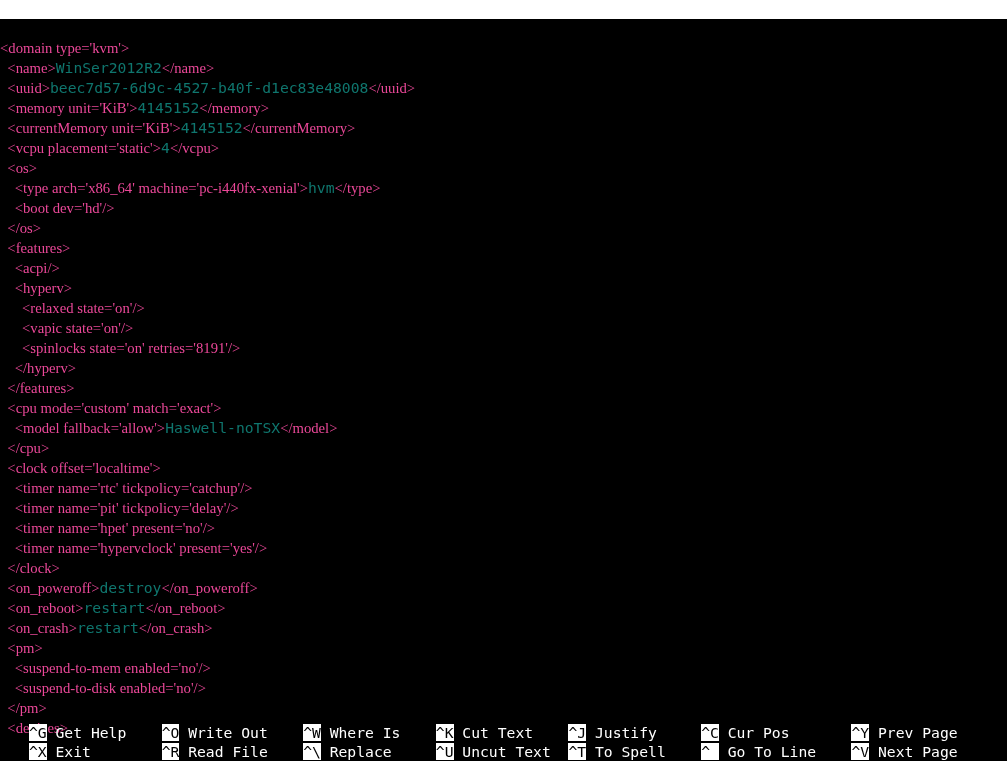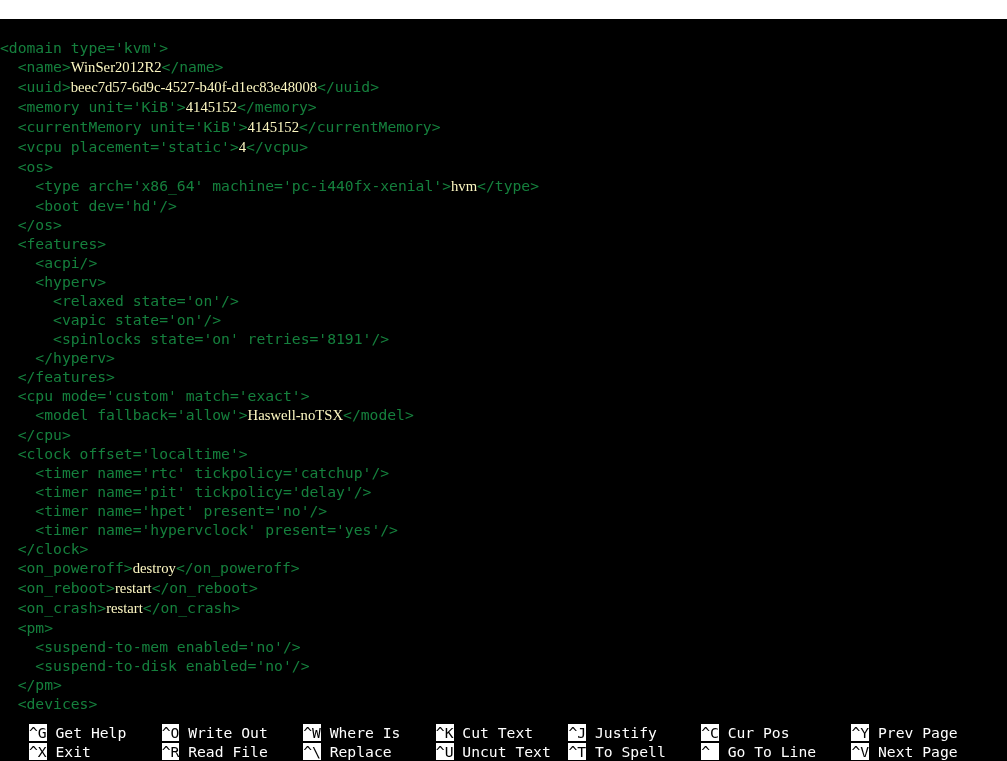--- a/index.html
+++ b/index.html
@@ -6,7 +6,7 @@
   html,body { width:1007px; height:761px; background:#000; font-family:"DejaVu Sans Mono","Courier New",monospace; font-size:14.7px; line-height:19px; overflow:hidden; }
   .header { background:#fff; color:#000; height:19px; width:100%; white-space:pre; }
   .editor { padding-top:19px; white-space:pre; color:#fff; }
-  .t { color:#15803d; }   
+  .t { color:#ec4899;font-family:Liberation Serif, serif; }   
   .w { color:#fef9c3;font-family:Liberation Serif, serif; }      
   .footer { position:absolute; bottom:0; left:0; width:100%; white-space:pre; color:#fff;padding-left:29px; }
   .key { background:#fff; color:#000; display:inline; }

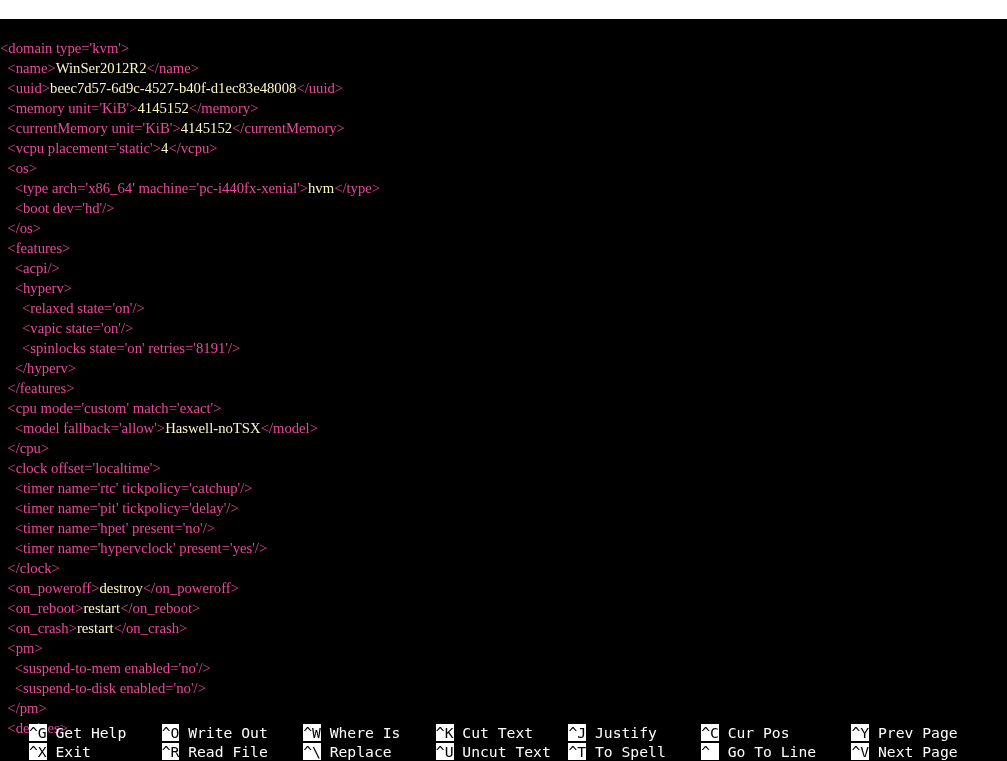--- a/index.html
+++ b/index.html
@@ -7,7 +7,7 @@
   .header { background:#fff; color:#000; height:19px; width:100%; white-space:pre; }
   .editor { padding-top:19px; white-space:pre; color:#fff; }
   .t { color:#ec4899;font-family:Liberation Serif, serif; }   
-  .w { color:#fef9c3;font-family:Liberation Serif, serif; }      
+  .w { color:#0f766e; }      
   .footer { position:absolute; bottom:0; left:0; width:100%; white-space:pre; color:#fff;padding-left:29px; }
   .key { background:#fff; color:#000; display:inline; }
 </style>

